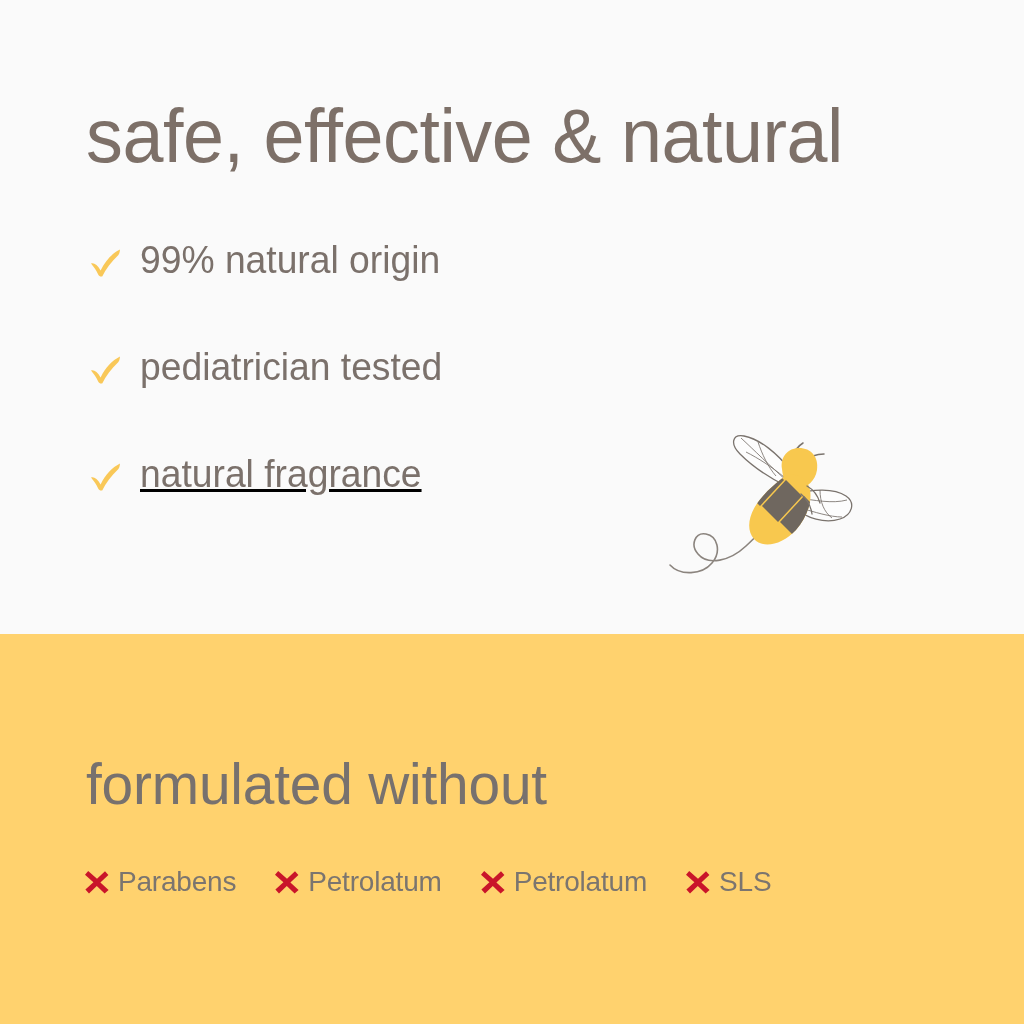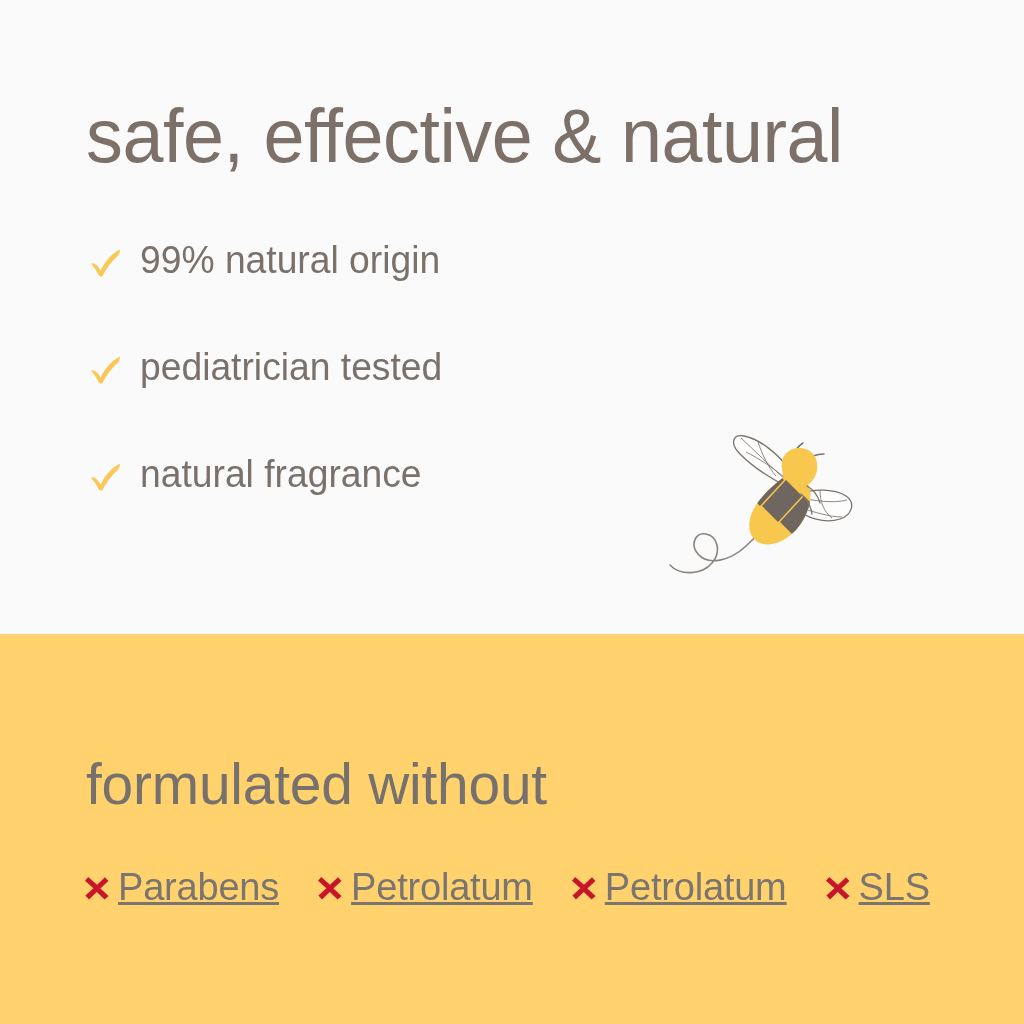--- a/index.html
+++ b/index.html
@@ -59,7 +59,7 @@
     height: 54px;
     margin-bottom: 53px;
   }
-  .benefit-item:last-child { margin-bottom: 16px; }
+  .benefit-item:last-child { margin-bottom: 16px; text-decoration: underline; }
 
   .check-icon {
     flex: 0 0 auto;

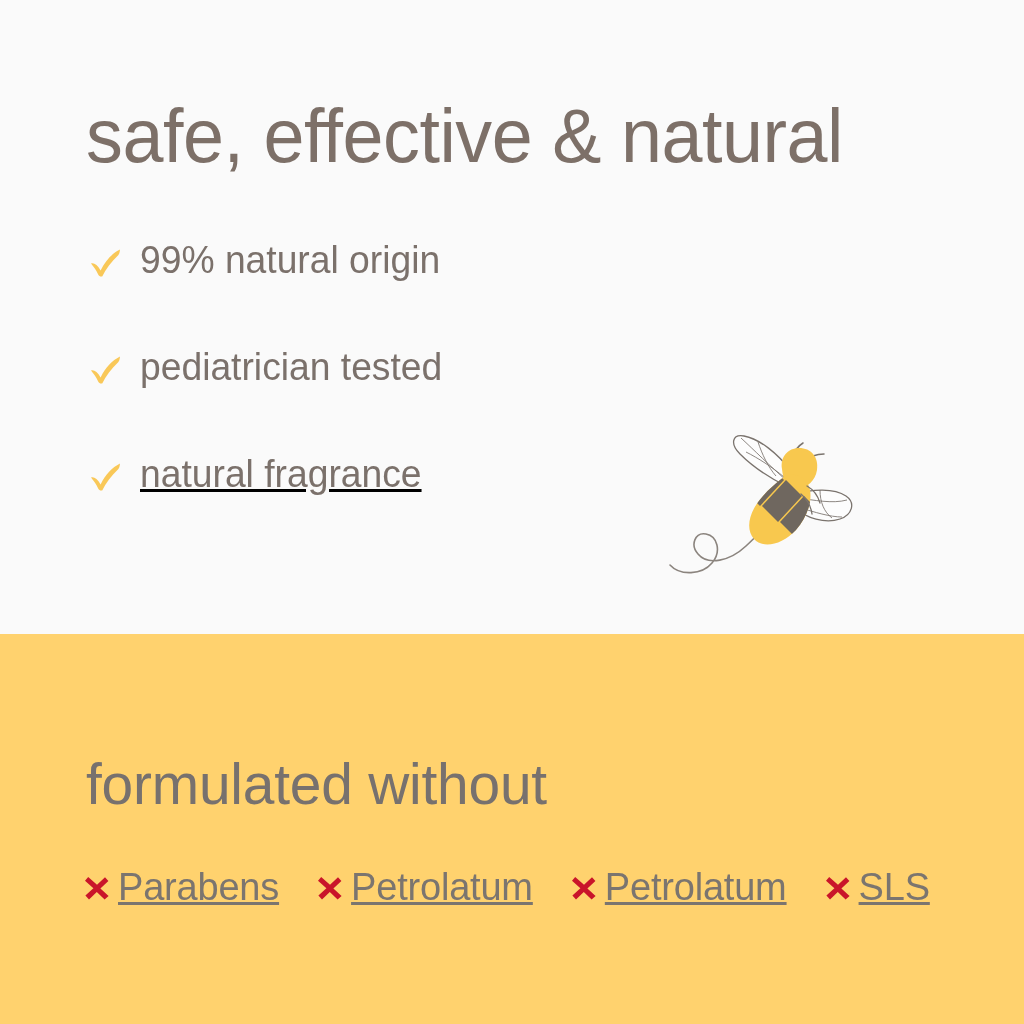--- a/index.html
+++ b/index.html
@@ -134,11 +134,10 @@
     display: block;
   }
   .free-from-label {
-    font-size: 38px;
+    font-size: 28px;
     color: #7b756f;
     letter-spacing: -0.2px;
     white-space: nowrap;
-    text-decoration: underline;
   }
 </style>
 </head>

